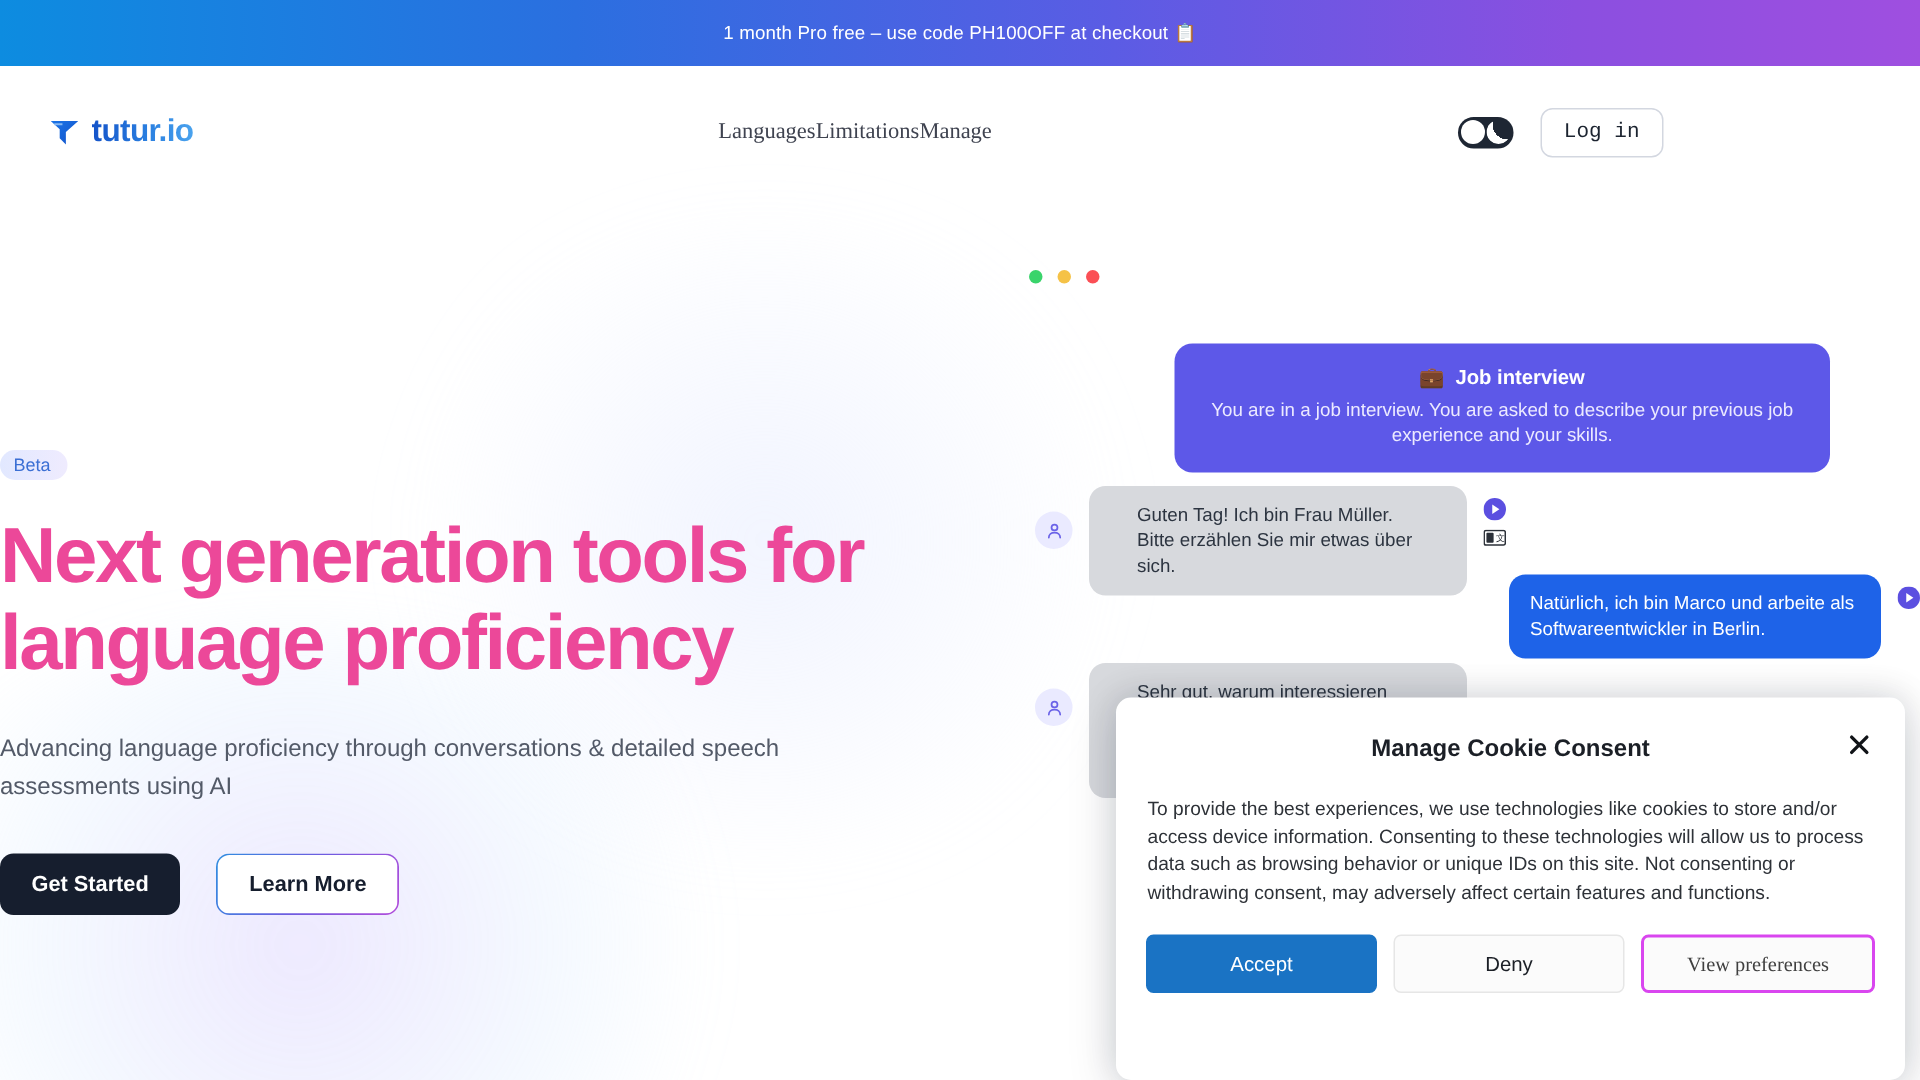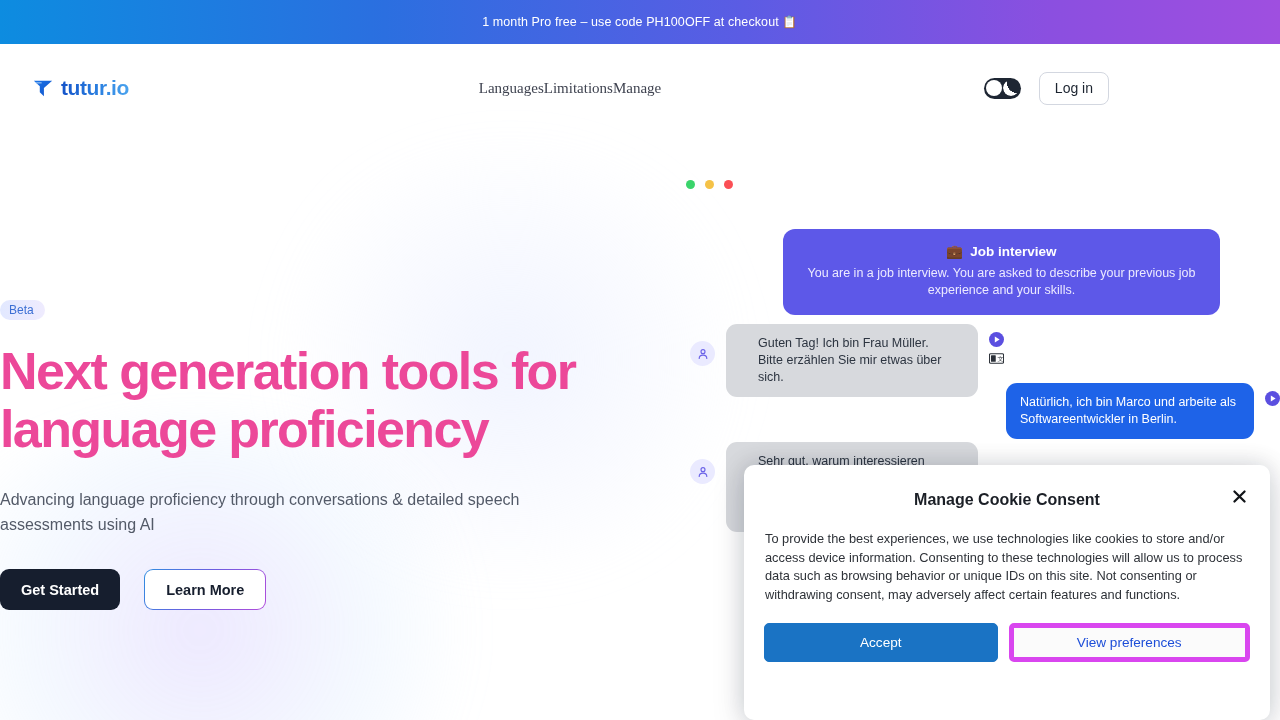--- a/index.html
+++ b/index.html
@@ -117,6 +117,7 @@
     display: flex;
     align-items: center;
     gap: 18px;
+    font-family: Liberation Mono, monospace;
   }
   .theme-toggle {
     width: 37px; height: 21px;

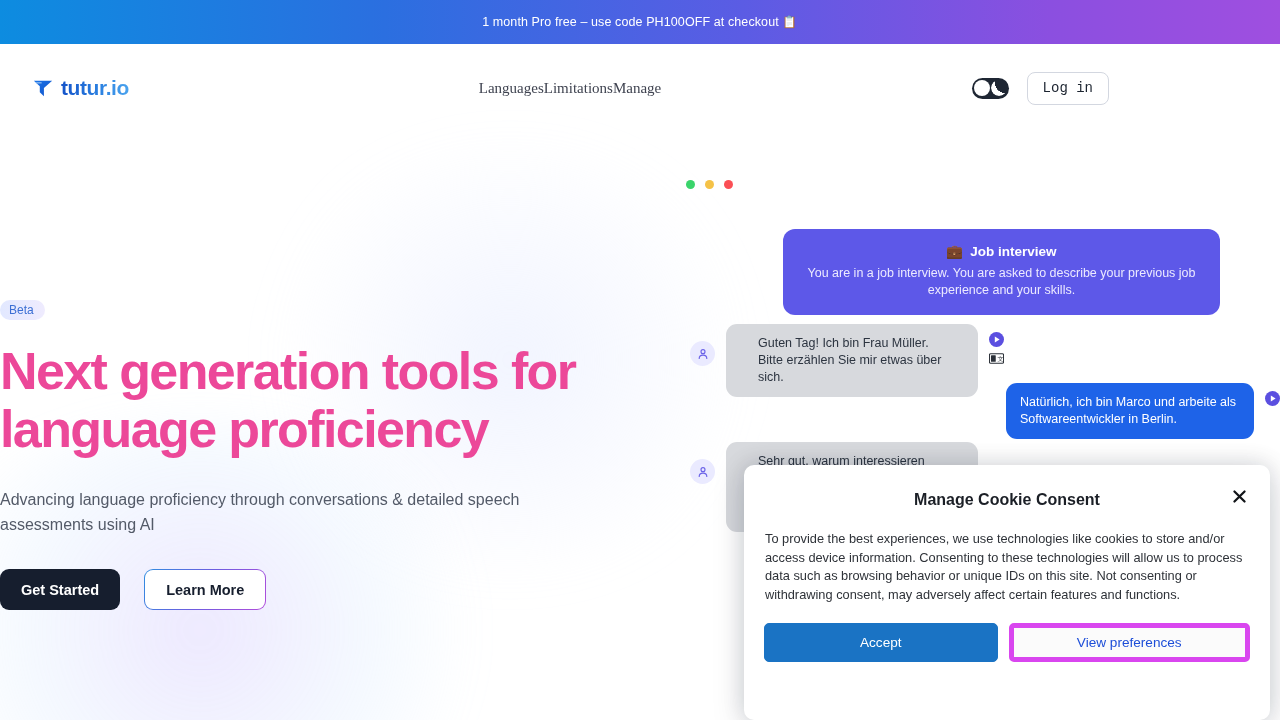--- a/index.html
+++ b/index.html
@@ -544,6 +544,7 @@
 
   <div class="cookie-actions">
     <button class="ck-btn ck-accept">Accept</button>
+    <button class="ck-btn ck-deny">Deny</button>
     <button class="ck-btn ck-prefs">View preferences</button>
   </div>
 

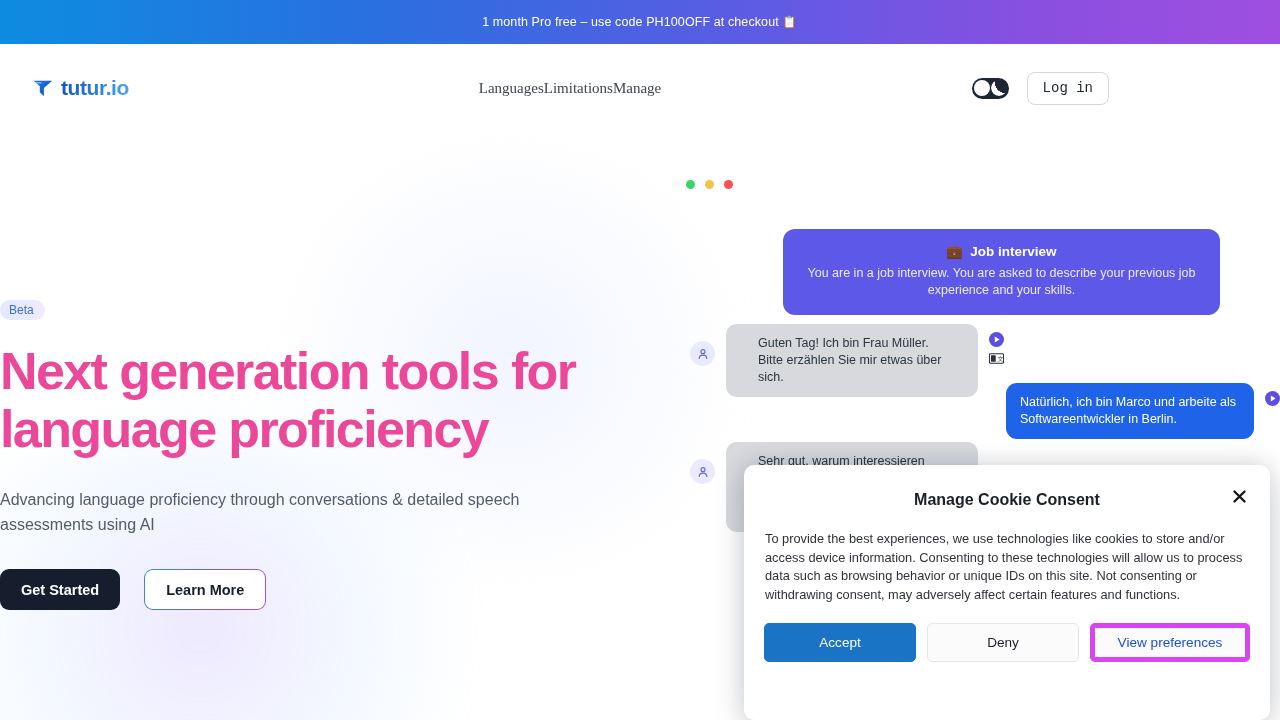--- a/index.html
+++ b/index.html
@@ -384,7 +384,7 @@
   }
   .ck-accept { background: #1a73c4; color: #ffffff; border: 1px solid #1a73c4; }
   .ck-deny { background: #fbfbfb; color: #1b1f26; border: 1px solid #e6e6e6; }
-  .ck-prefs { background: #fbfbfb; color: #1d4ed8; border: 5px solid #d946ef; }
+  .ck-prefs { background: #fbfbfb; color: #404040; border: 2px solid #d946ef; font-family: Liberation Serif, serif; }
 
   .cookie-links {
     margin-top: 12px;

